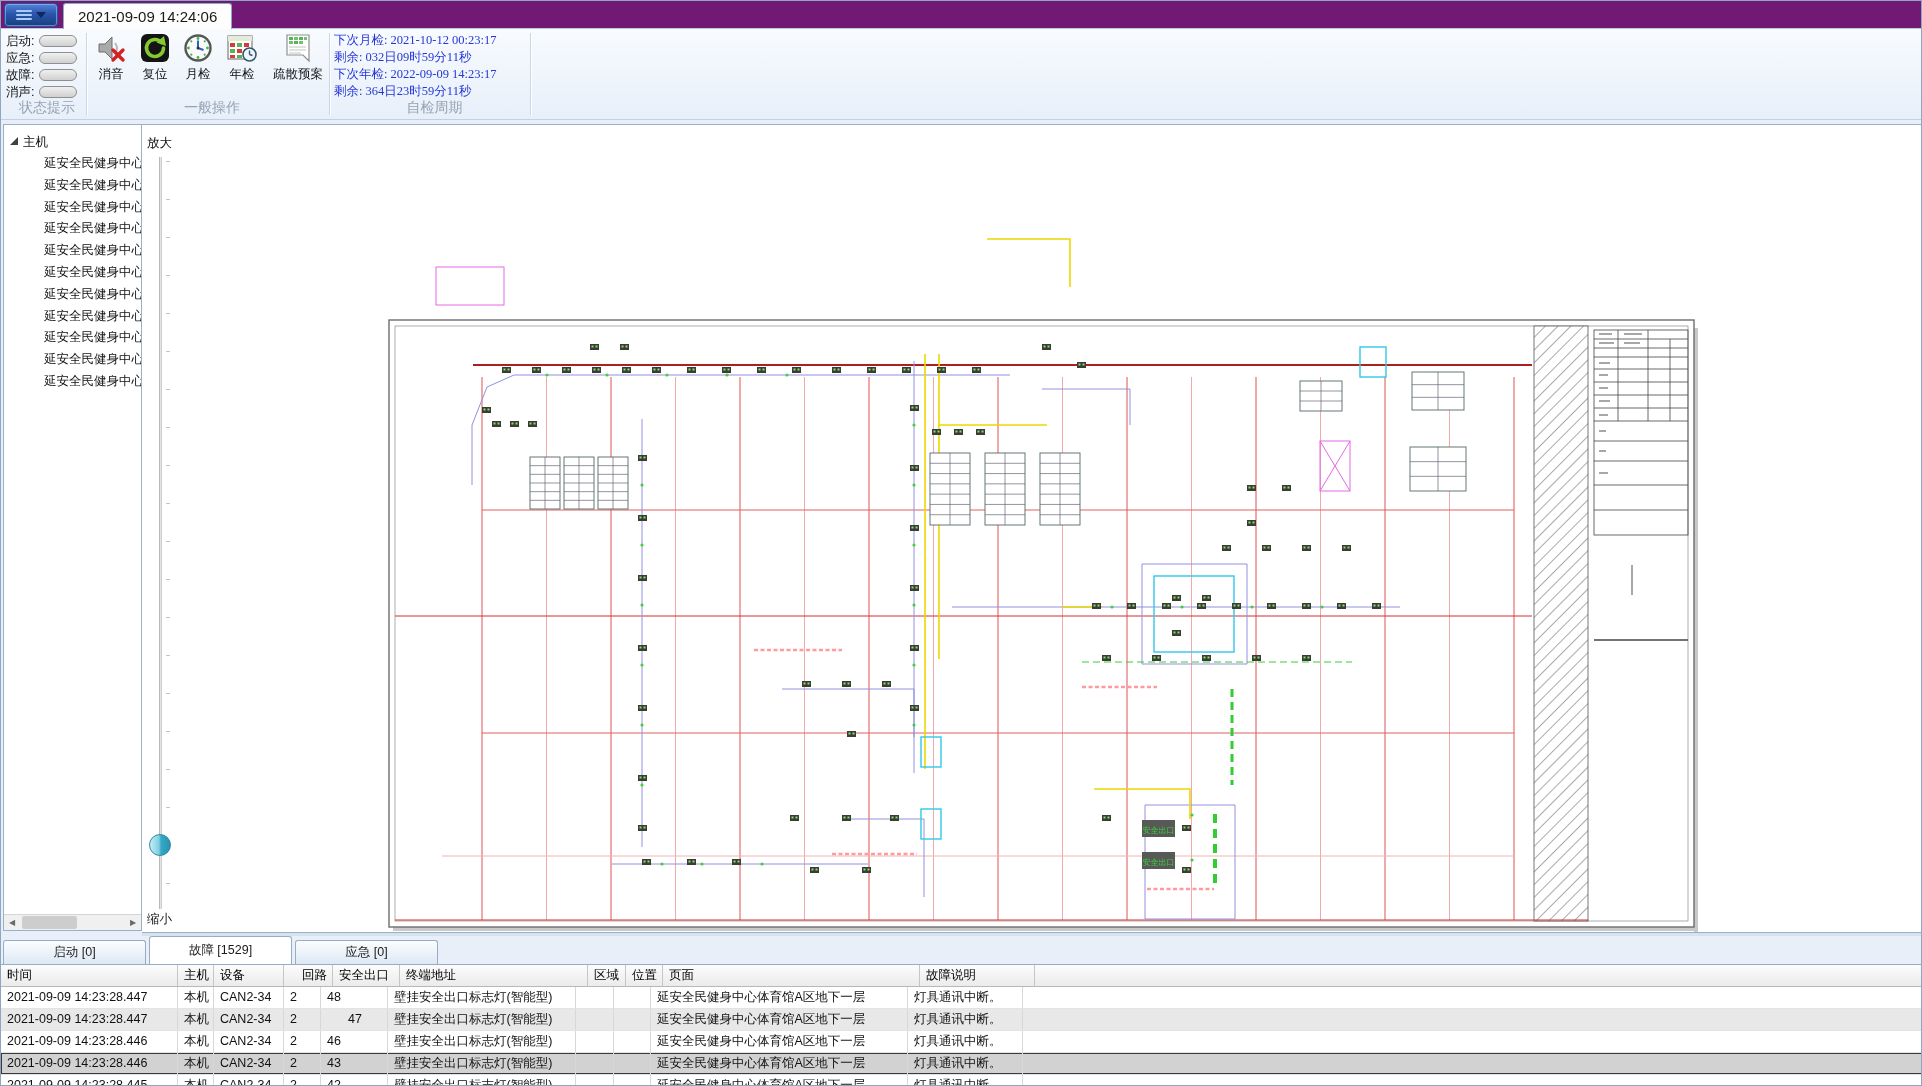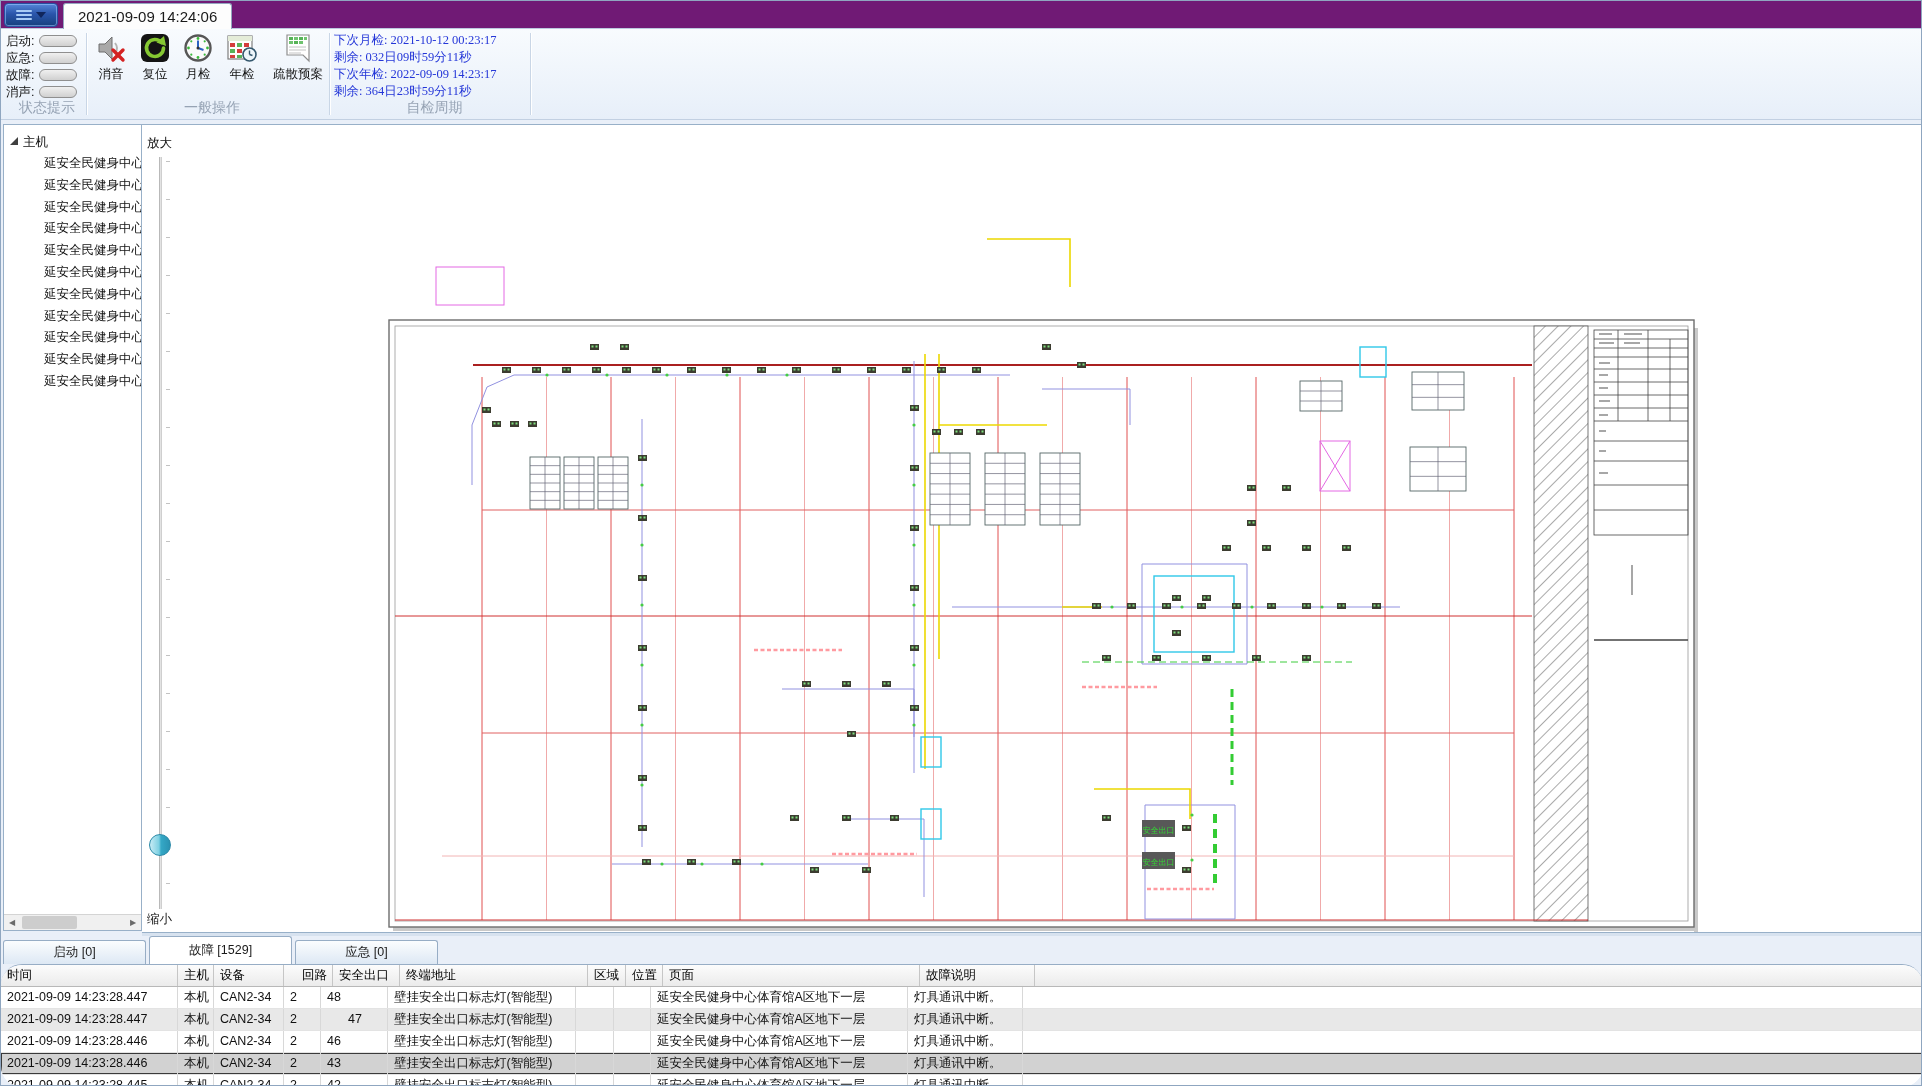--- a/index.html
+++ b/index.html
@@ -62,7 +62,7 @@
     border:1px solid #97adc5;border-bottom:none;border-radius:3px 3px 0 0;display:flex;align-items:center;justify-content:center;
     font-size:12.5px;color:#1a1a1a;cursor:pointer;}
   .dock-tab.active{height:28px;background:#ffffff;position:relative;z-index:2;}
-  .grid{position:absolute;left:0;top:28px;width:1922px;height:123px;background:#ffffff;border-top:1px solid #97adc5;overflow:hidden;border-radius:21px;}
+  .grid{position:absolute;left:0;top:28px;width:1922px;height:123px;background:#ffffff;border-top:1px solid #97adc5;overflow:hidden;}
   .grow{display:flex;height:22px;align-items:stretch;}
   .gcell{flex:0 0 auto;padding:0 4px 0 6px;font-size:12.5px;line-height:21px;color:#111;
     white-space:nowrap;overflow:hidden;border-right:1px solid #d8d8d8;}

